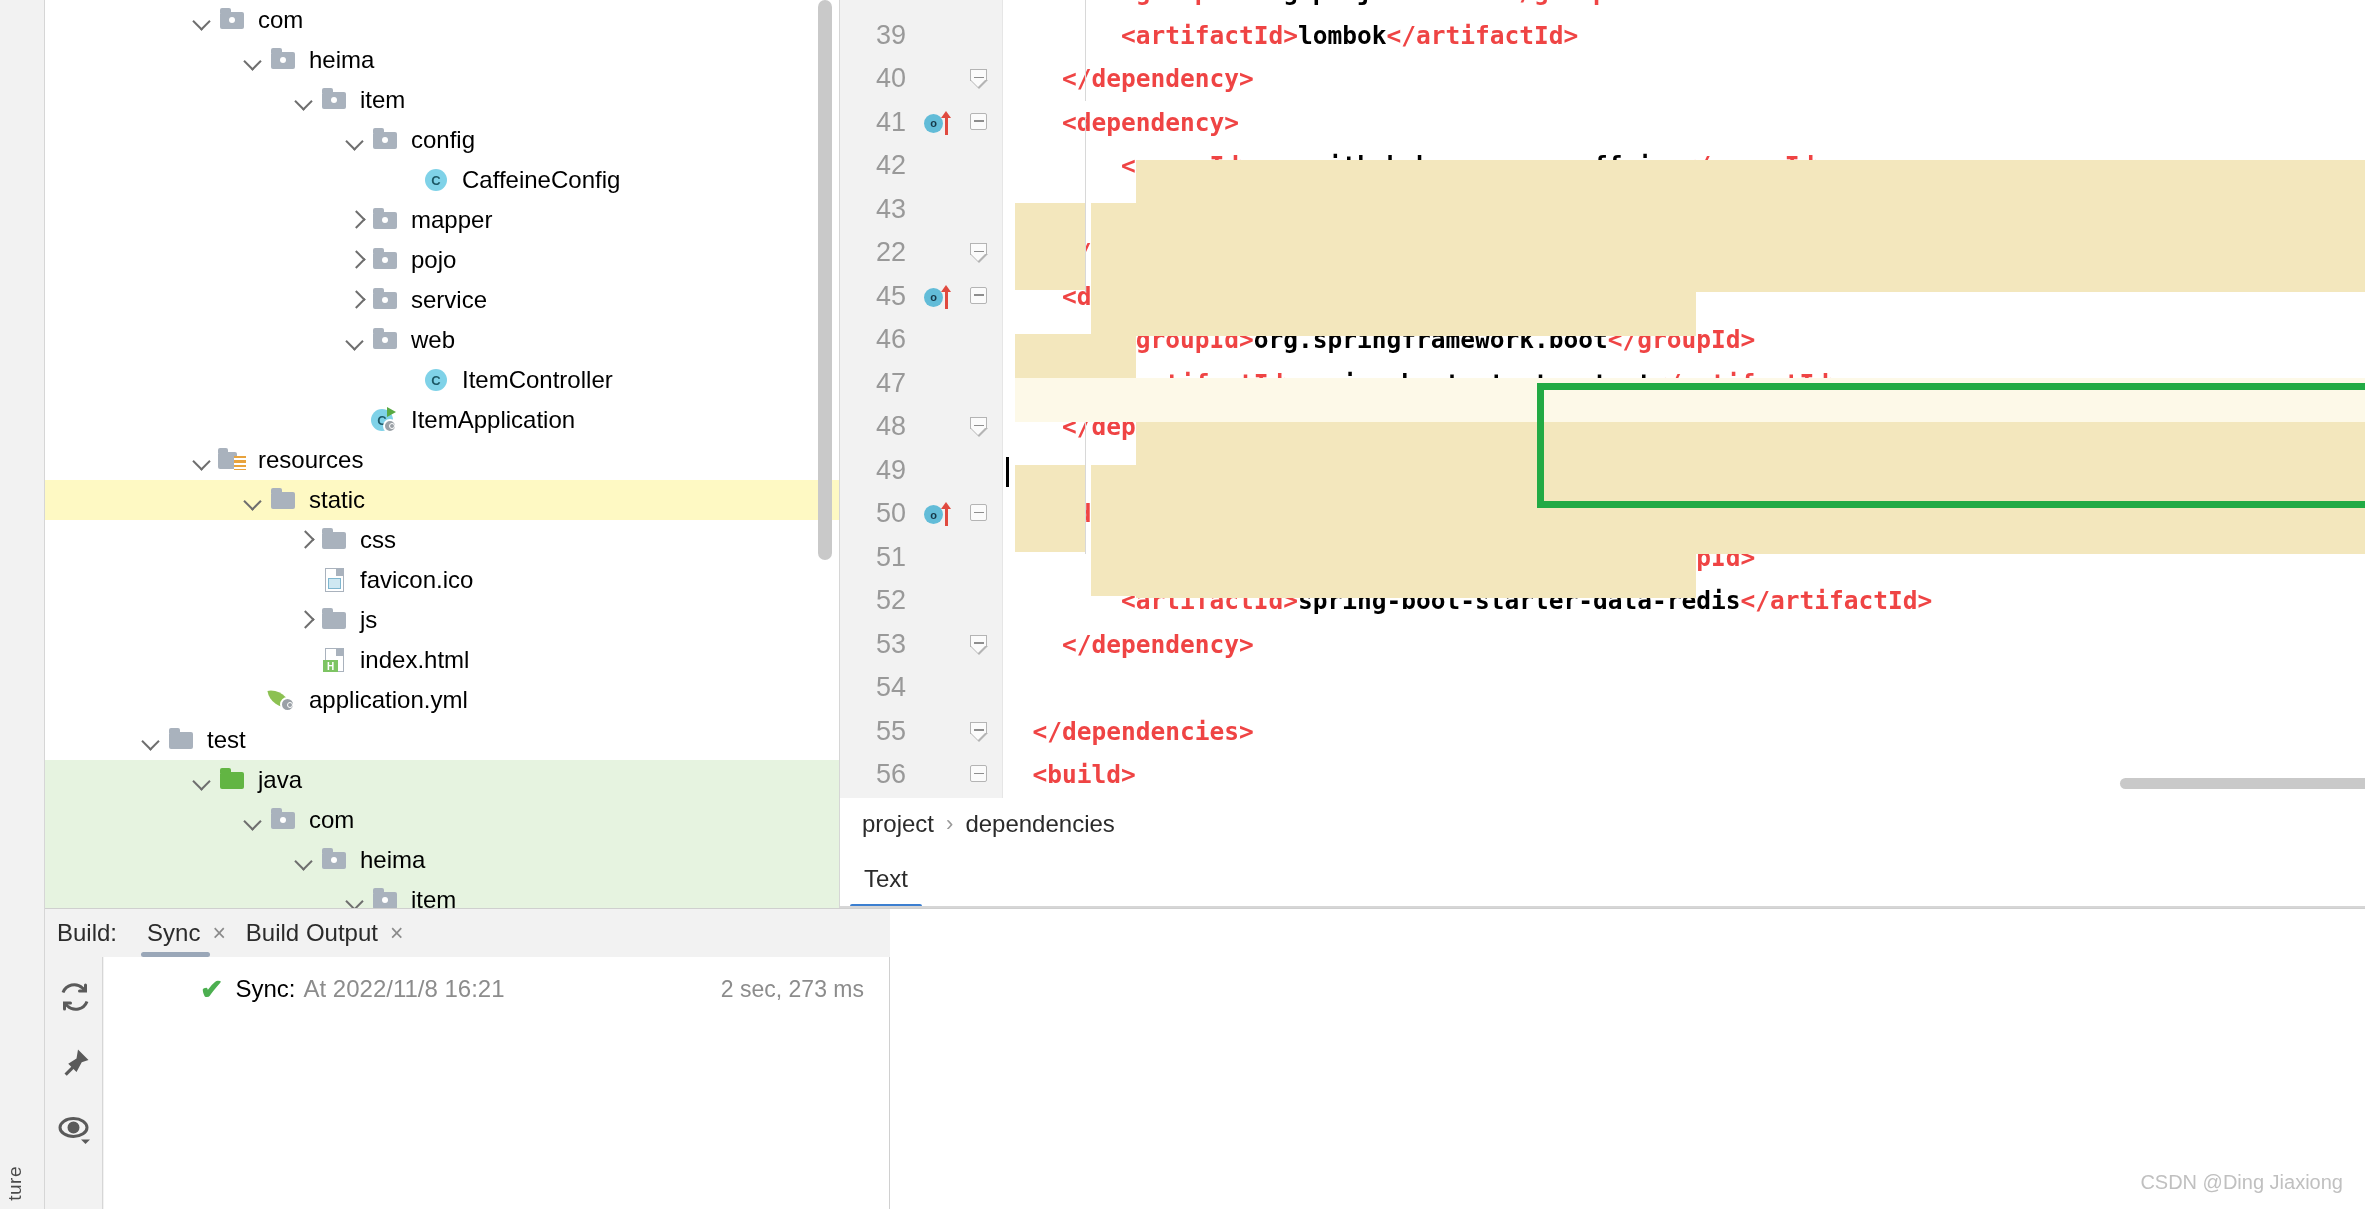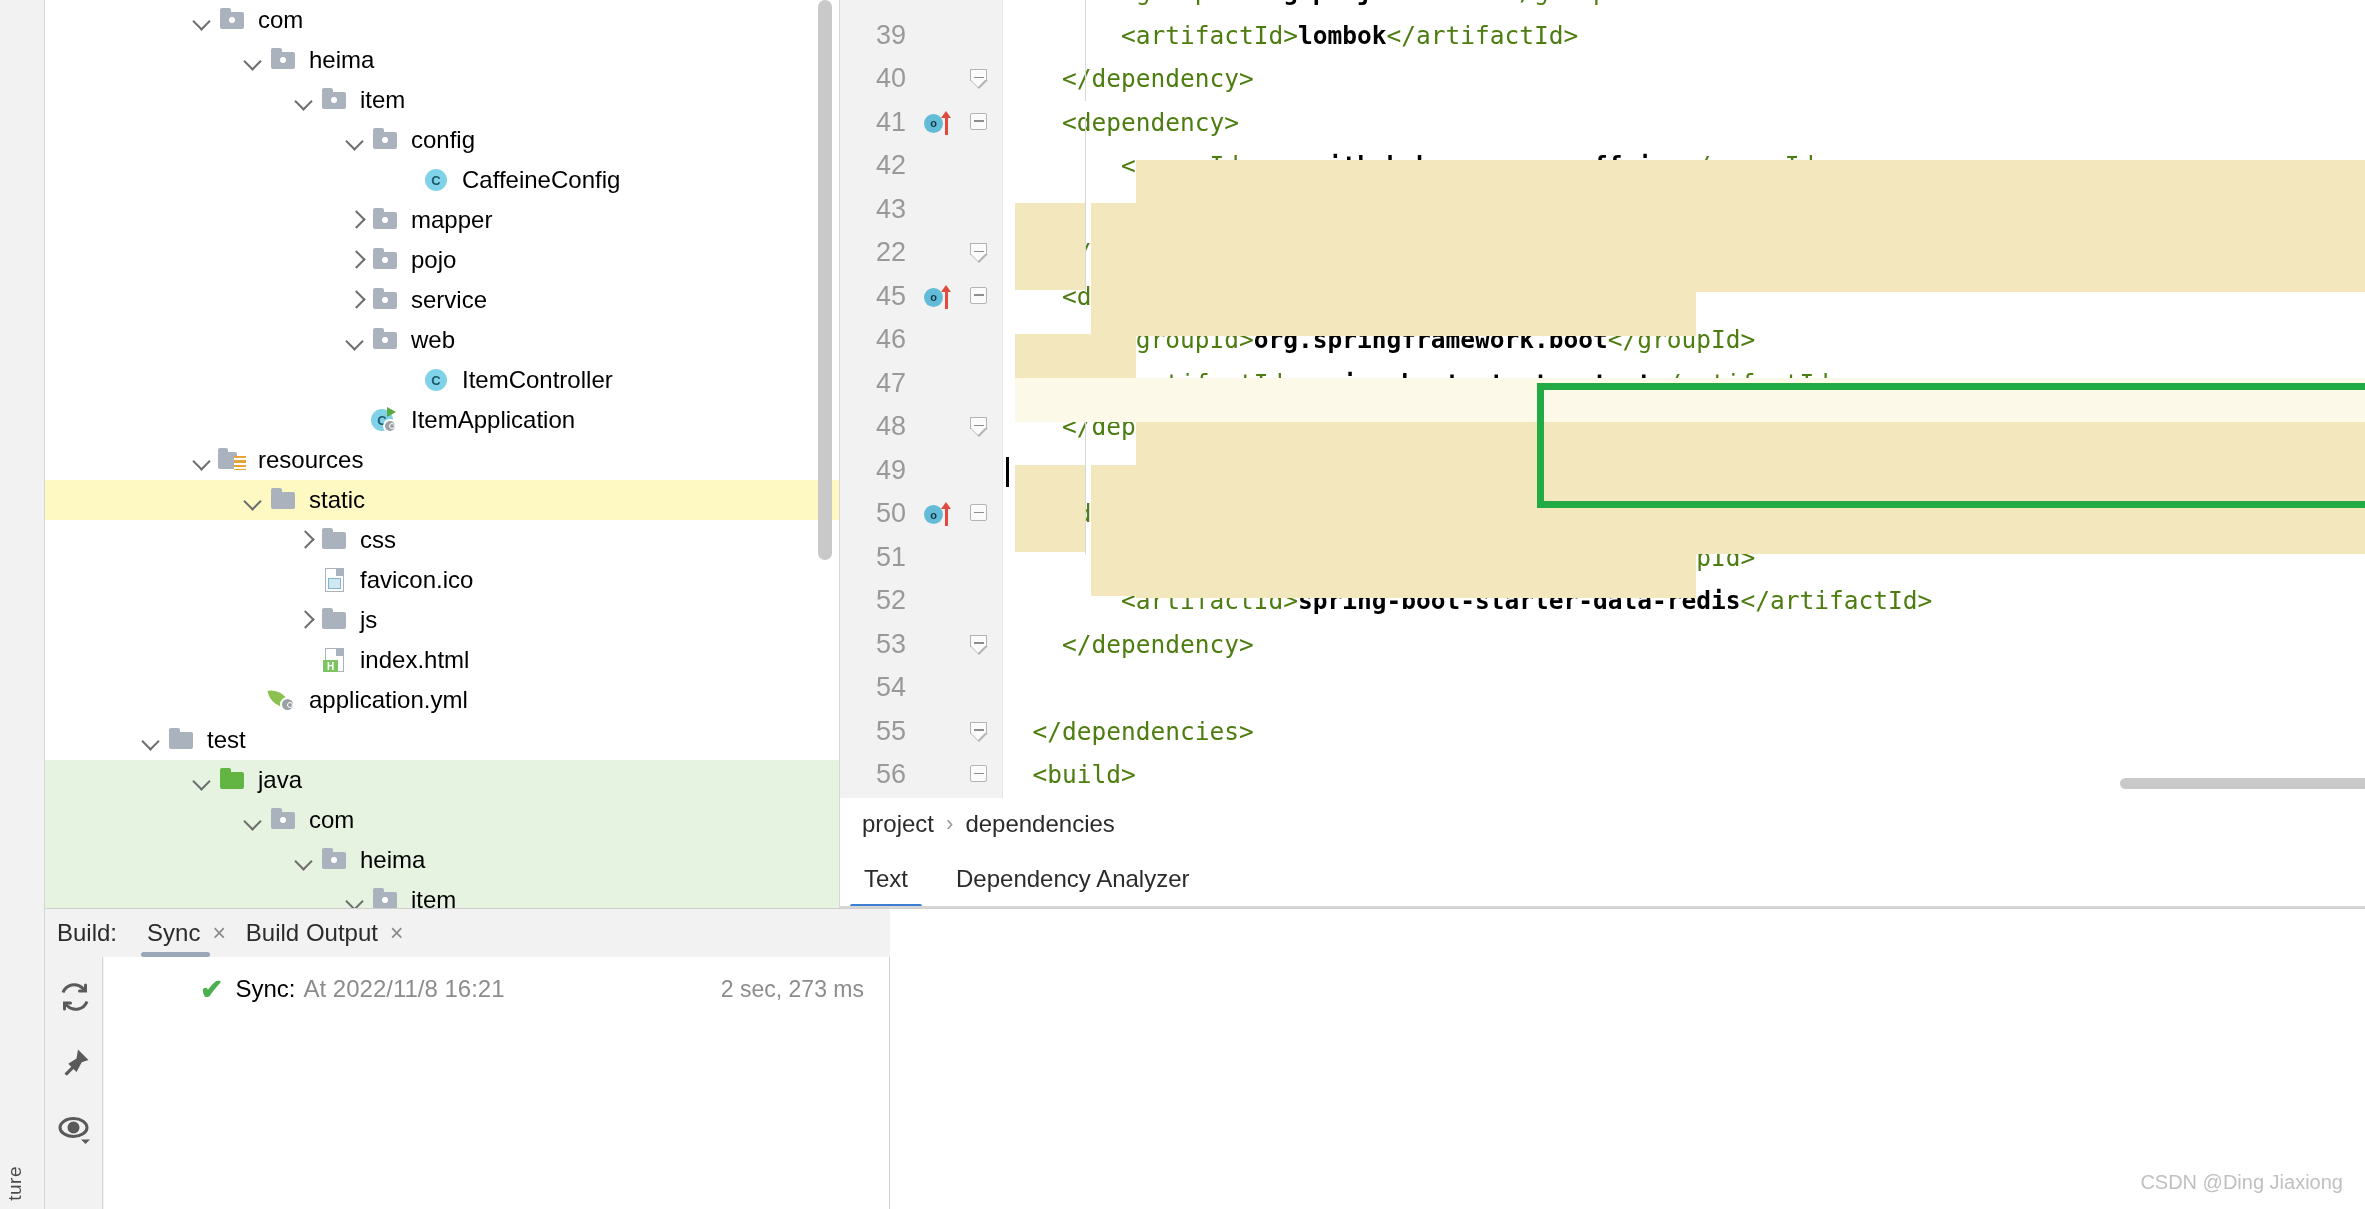--- a/index.html
+++ b/index.html
@@ -216,7 +216,7 @@
     font-family:"DejaVu Sans Mono", monospace; font-size:24.5px;
     letter-spacing:0px;
   }
-  .tag-b { color:#4d7c0f; font-weight:normal; }
+  .tag-b { color:#ef4444; font-weight:bold; }
   .txt-b { color:#000000; font-weight:bold; }
   
   .iguide { position:absolute; width:1.4px; background:#d8d8d8; }

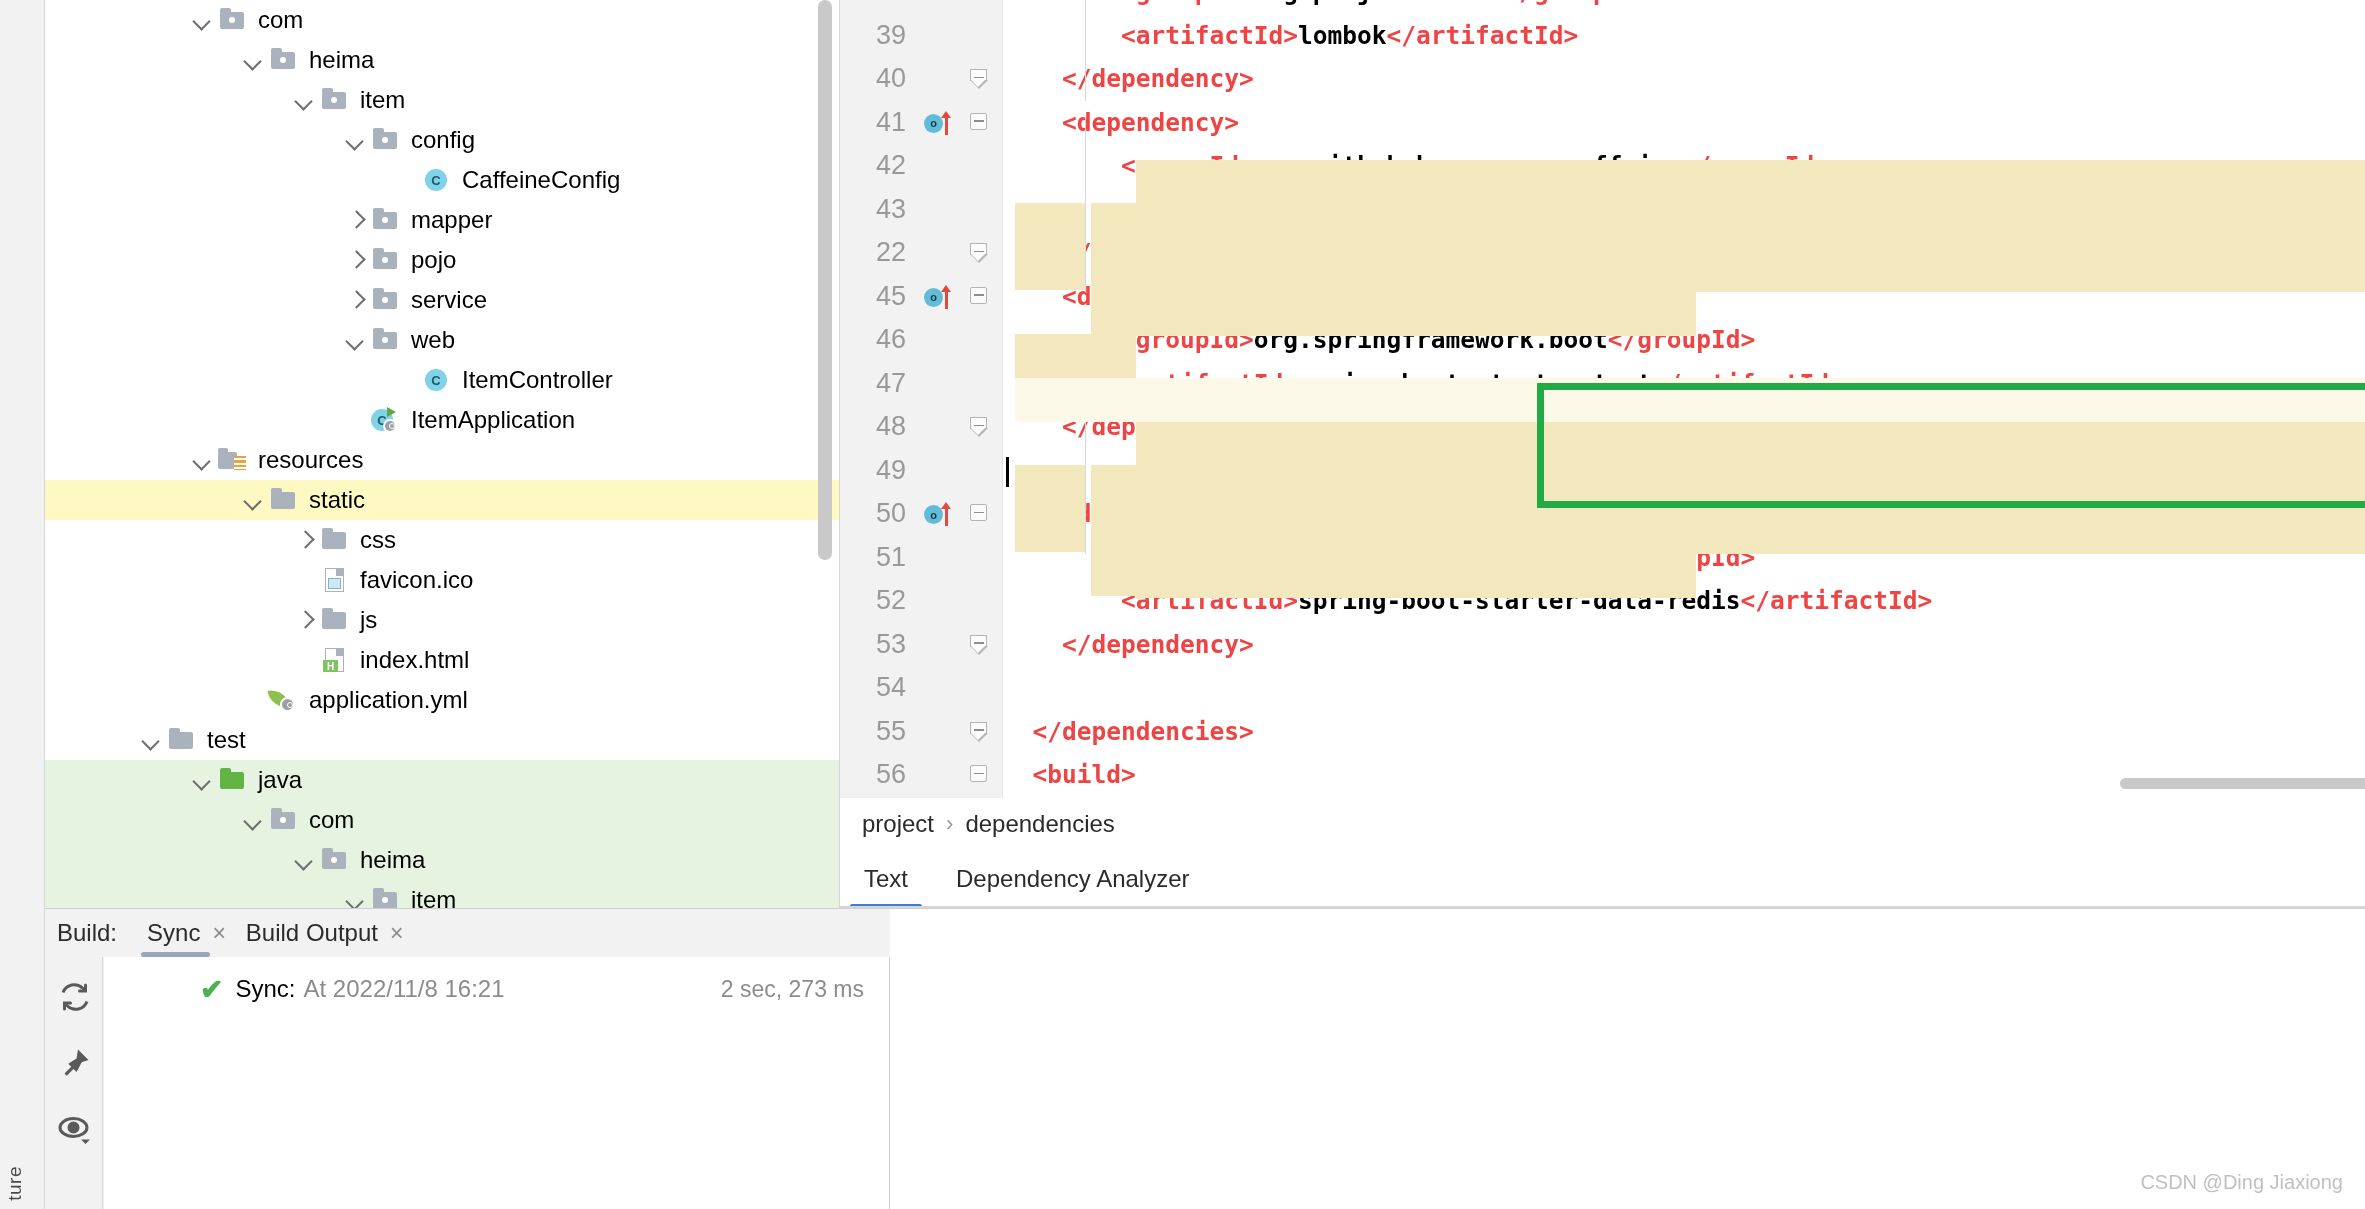--- a/index.html
+++ b/index.html
@@ -677,9 +677,6 @@
     <div class="etab active">
       <span>Text</span>
     </div>
-    <div class="etab">
-      <span>Dependency Analyzer</span>
-    </div>
   </div>
   <div class="etabs-underline"></div>
 

